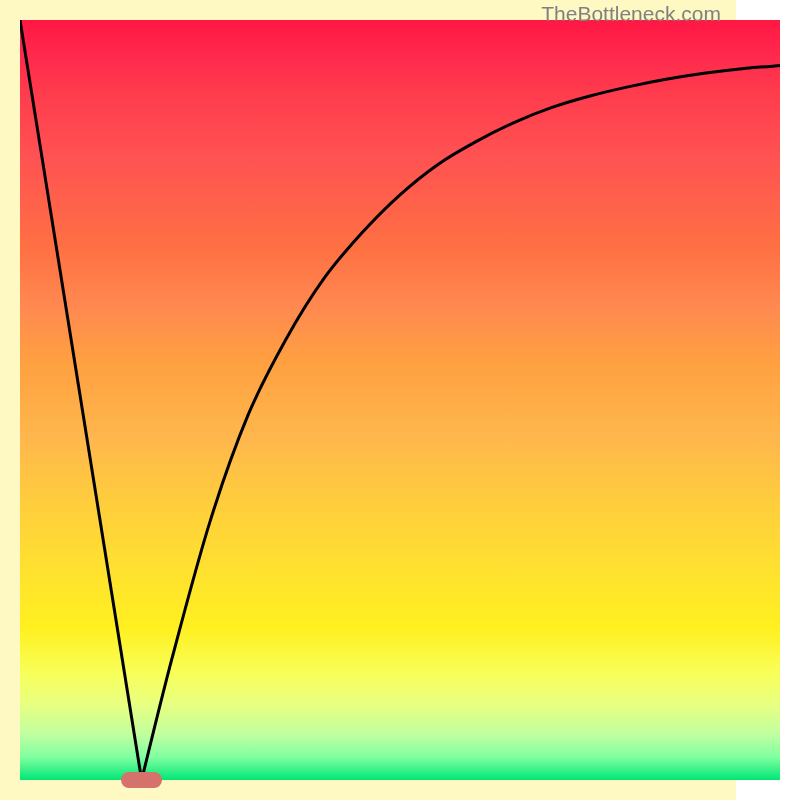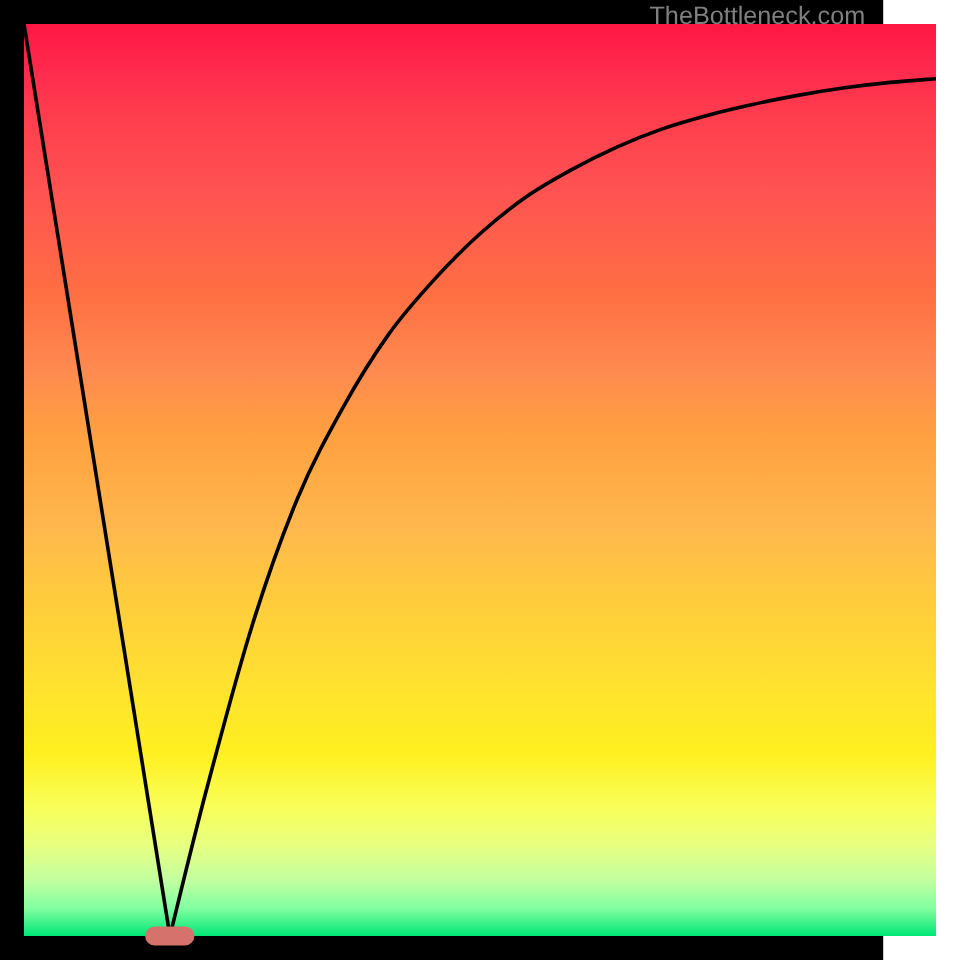--- a/index.html
+++ b/index.html
@@ -11,7 +11,7 @@
     width: 736px;
     height: 800px;
     position: relative;
-    background: #000000;
+    background: #fef9c3;
   }
   .gradient-area {
     position: absolute;

